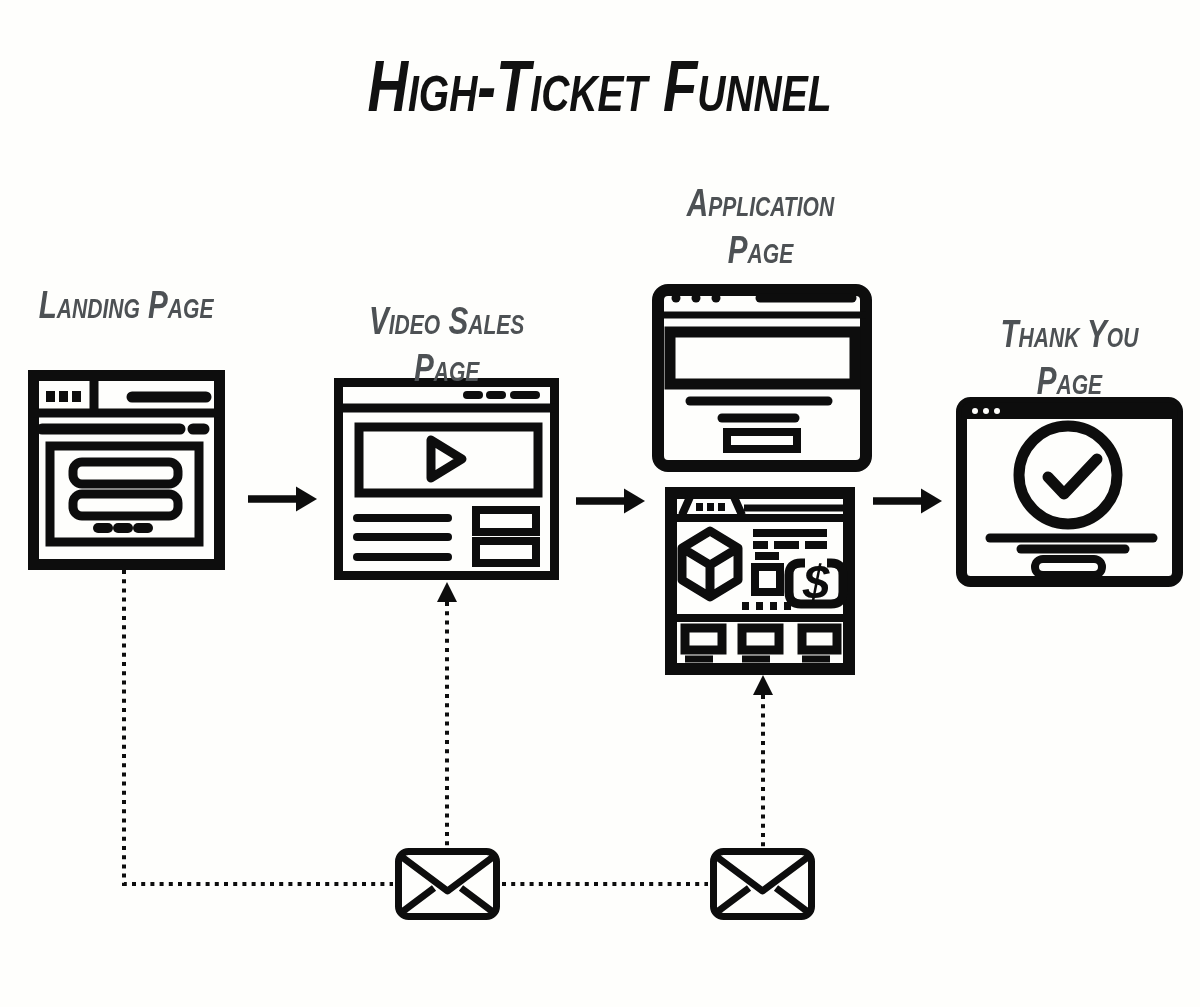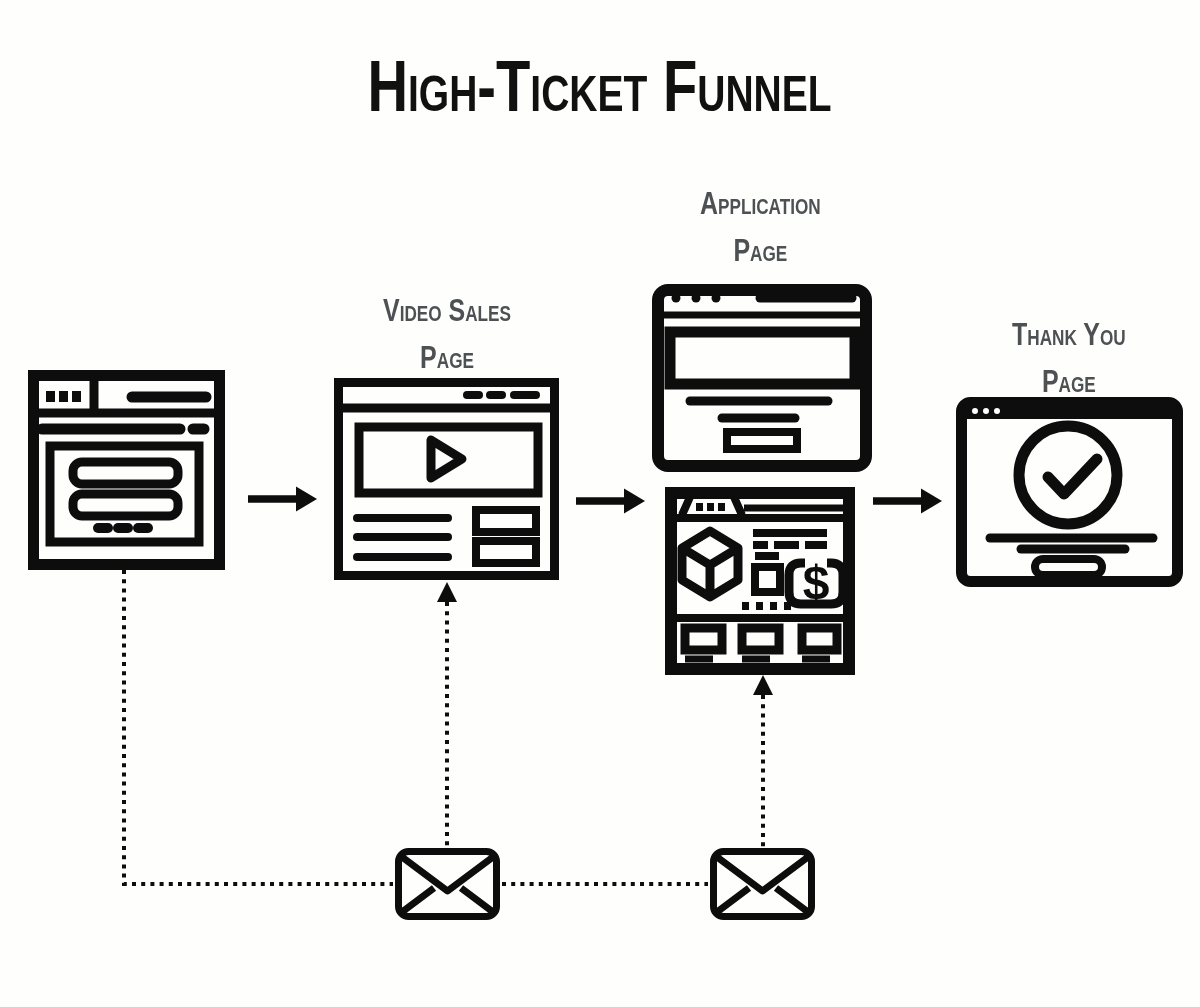--- a/index.html
+++ b/index.html
@@ -4,7 +4,7 @@
 <style>
   html,body{margin:0;padding:0;}
   body{background:#fefefc;font-family:"Liberation Sans",sans-serif;}
-  .canvas{position:relative;width:1200px;height:1007px;background:#fefefc;overflow:hidden;}
+  .canvas{position:relative;width:1200px;height:1007px;background:#fefefc;overflow:hidden;font-style:italic;}
   .cond{display:inline-block;transform:scaleX(.78);transform-origin:50% 50%;
         font-variant-caps:small-caps;font-weight:700;white-space:nowrap;}
   .title{position:absolute;top:44px;left:0;width:1200px;text-align:center;

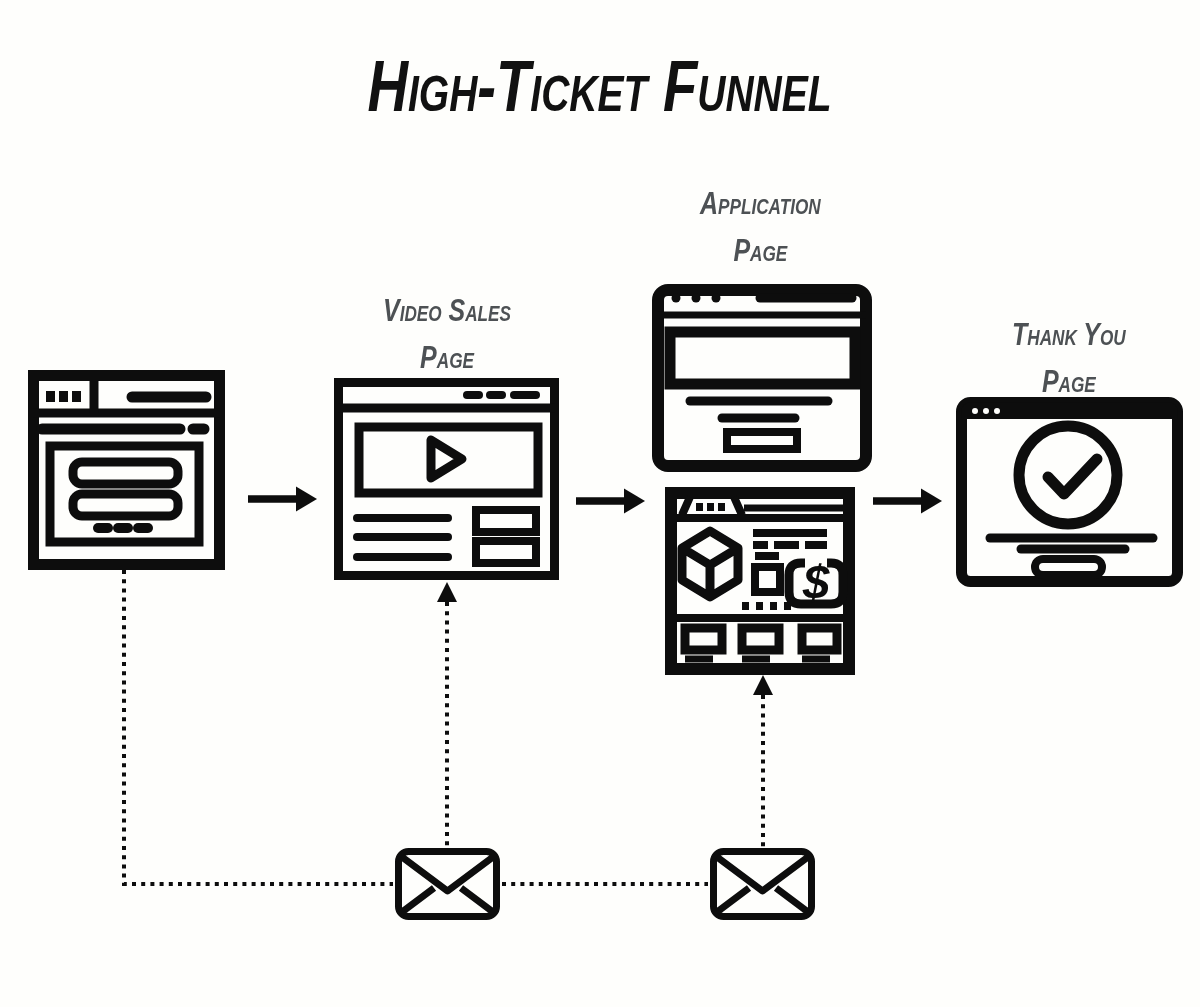--- a/index.html
+++ b/index.html
@@ -10,7 +10,7 @@
   .title{position:absolute;top:44px;left:0;width:1200px;text-align:center;
          font-size:72px;line-height:84px;color:#111;}
   .node-label{position:absolute;width:240px;text-align:center;color:#4d5154;
-              font-size:32px;line-height:47px;z-index:2;}
+              font-size:38px;line-height:47px;z-index:2;}
   .node-label .cond > span{display:block;}
   .icon-wrap{position:absolute;z-index:1;line-height:0;}
   .arrow{position:absolute;z-index:1;line-height:0;}

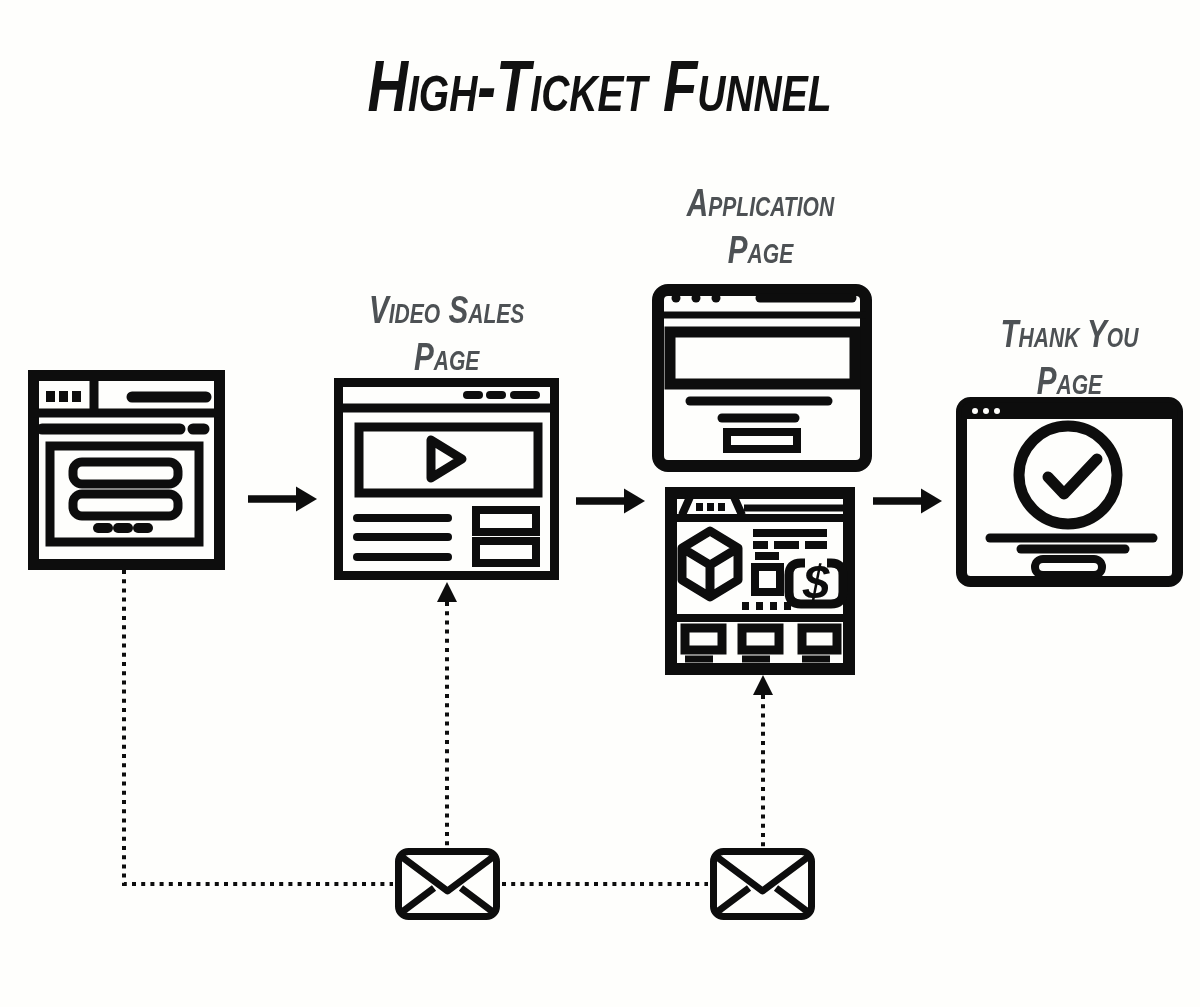--- a/index.html
+++ b/index.html
@@ -39,6 +39,12 @@
     <span class="cond">High-Ticket Funnel</span>
   </div>
 
+  <div class="node-label" style="left:6px;top:282px;">
+    <span class="cond">
+      <span>Landing Page</span>
+      <span></span>
+    </span>
+  </div>
   <div class="node-label" style="left:327px;top:287px;">
     <span class="cond">
       <span>Video Sales</span>

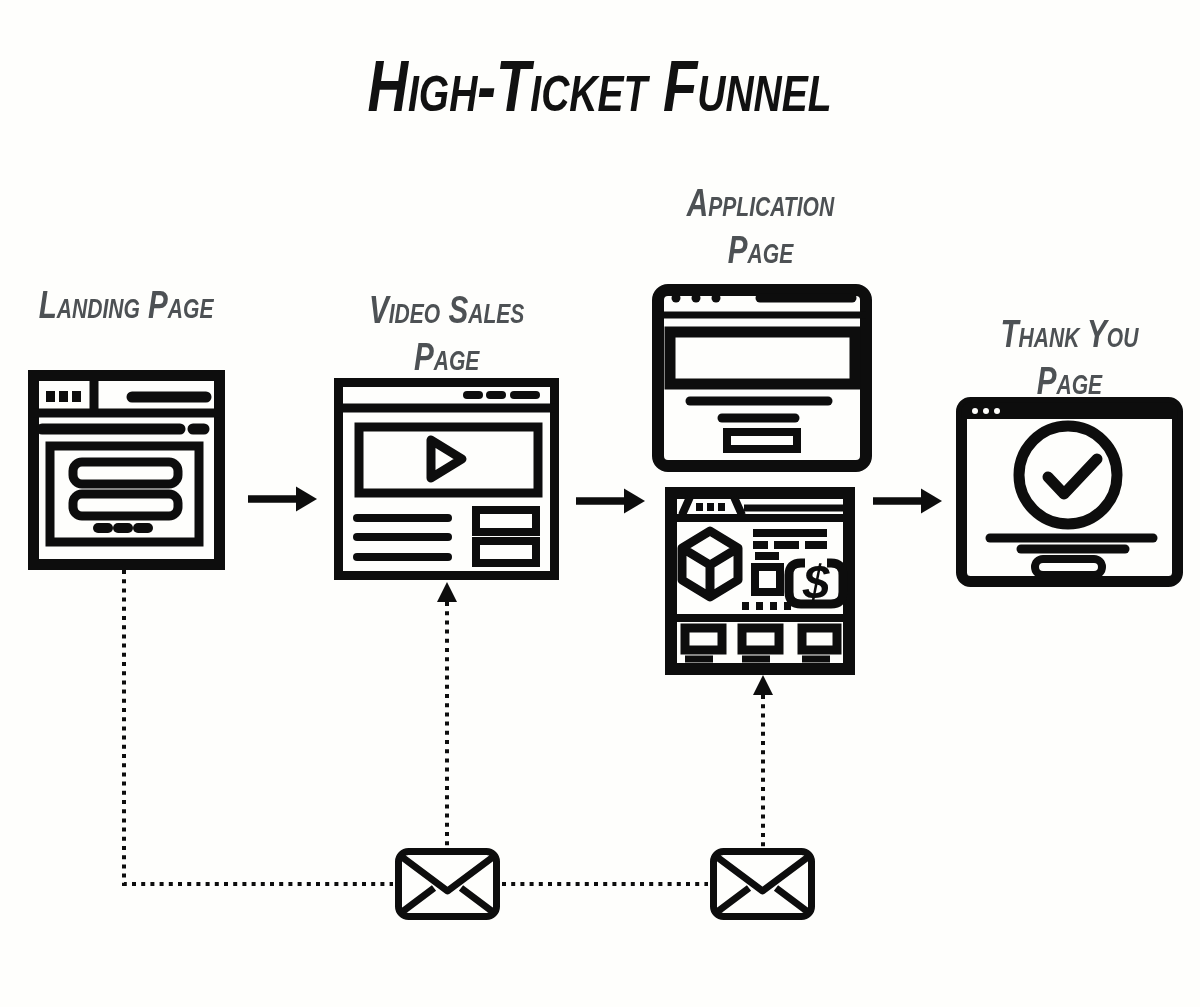--- a/index.html
+++ b/index.html
@@ -45,7 +45,7 @@
       <span></span>
     </span>
   </div>
-  <div class="node-label" style="left:327px;top:287px;">
+  <div class="node-label" style="left:327px;top:298px;">
     <span class="cond">
       <span>Video Sales</span>
       <span>Page</span>

